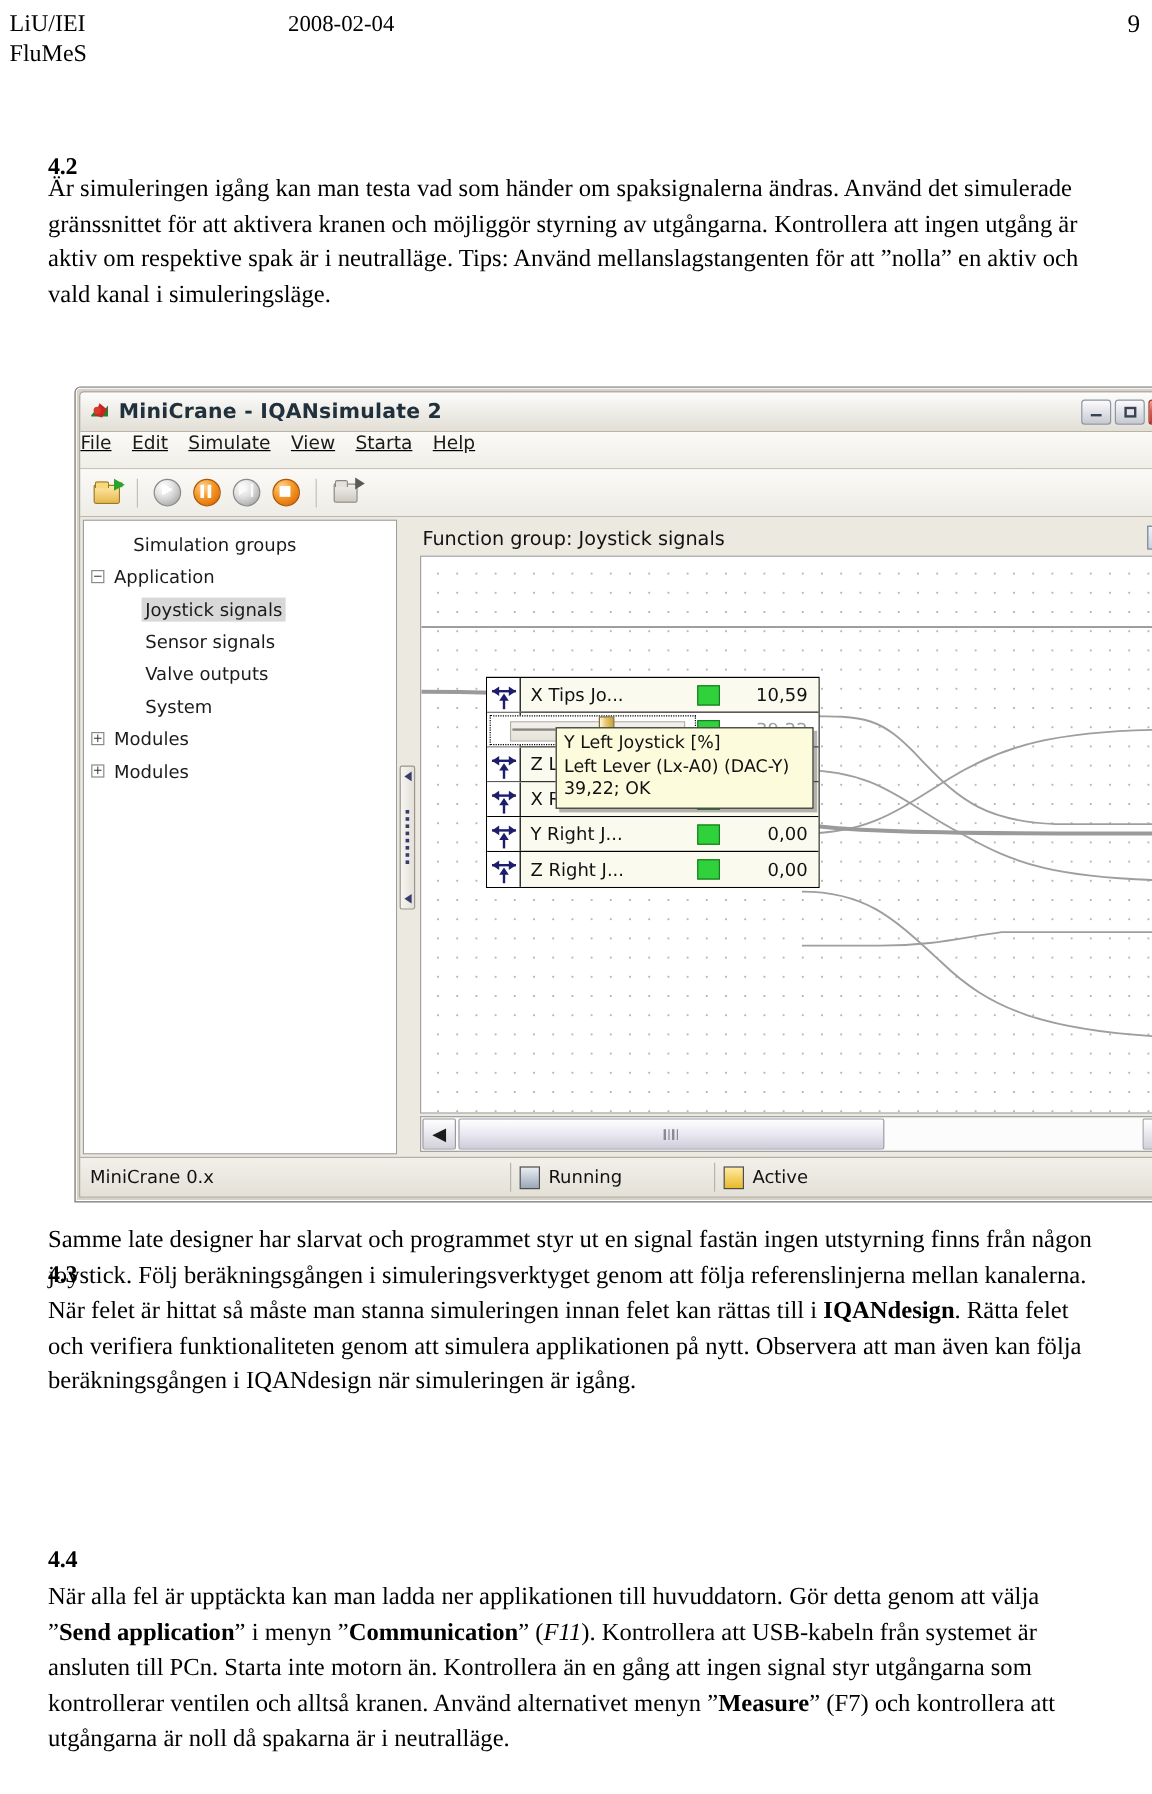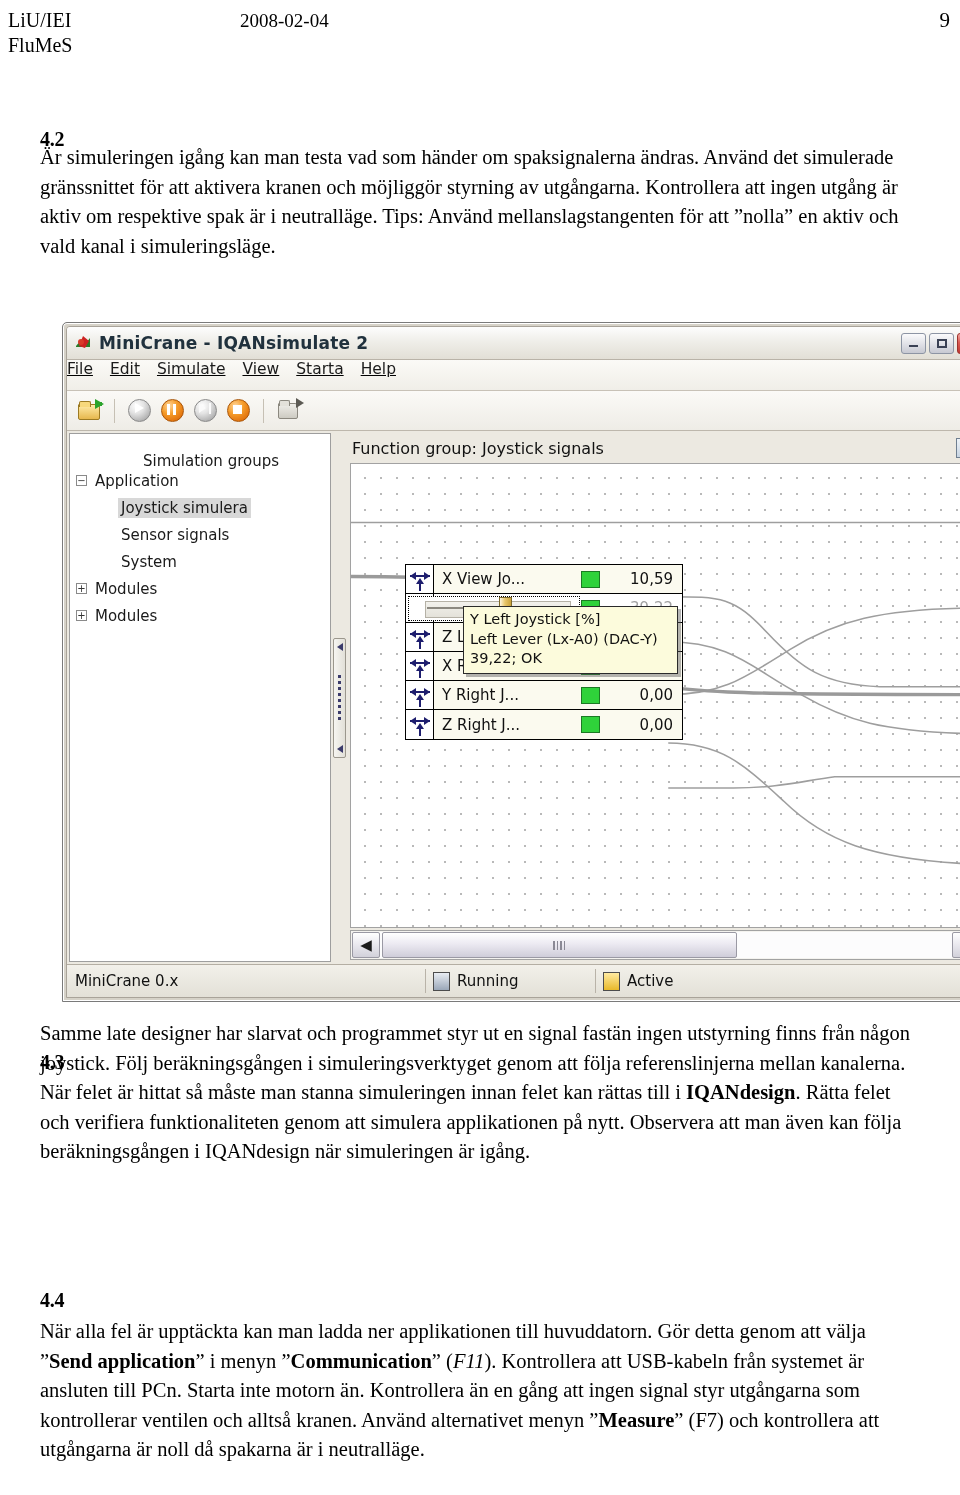--- a/index.html
+++ b/index.html
@@ -163,7 +163,7 @@
   .tnode .twist.none { border:none; background:transparent; }
   .tnode .lbl { white-space:nowrap; padding:1px 3px; }
   .tnode .lbl.sel { background:#d8d8d8; }
-  .indent1 { padding-left:16px;flex-direction:column; }
+  .indent1 { padding-left:16px; }
   .indent2 { padding-left:42px; }
 
   .splitter {

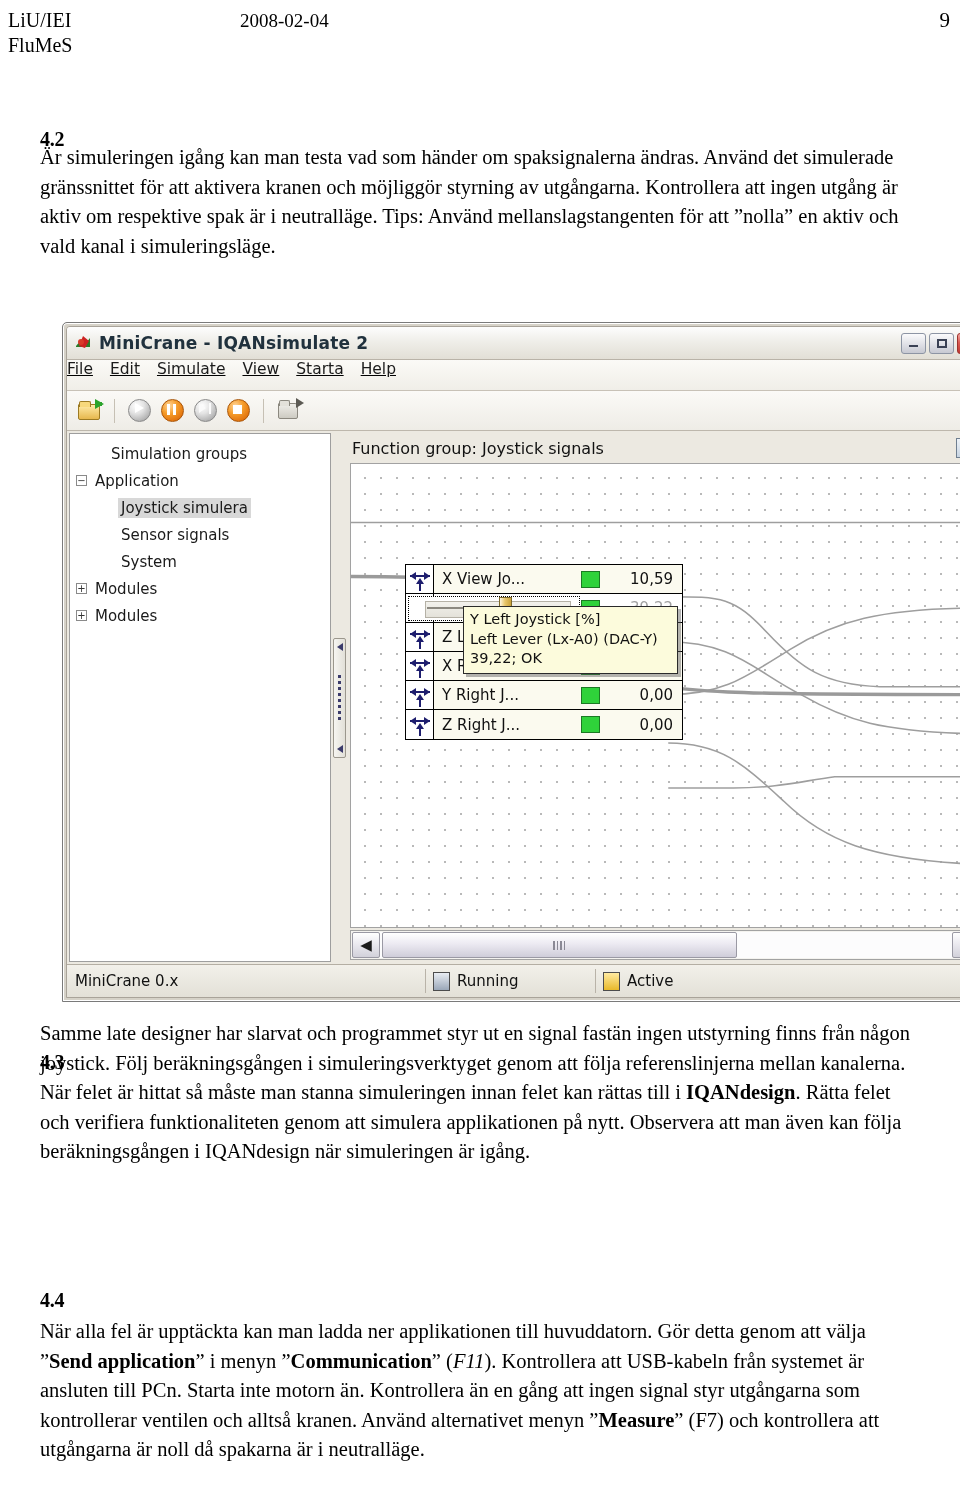--- a/index.html
+++ b/index.html
@@ -415,7 +415,7 @@
             <span class="lbl">Application</span>
           </div>
           <div class="tnode indent2">
-            <span class="lbl sel">Joystick simulera</span>
+            <span class="lbl sel">Joystick signals</span>
           </div>
           <div class="tnode indent2">
             <span class="lbl">Sensor signals</span>

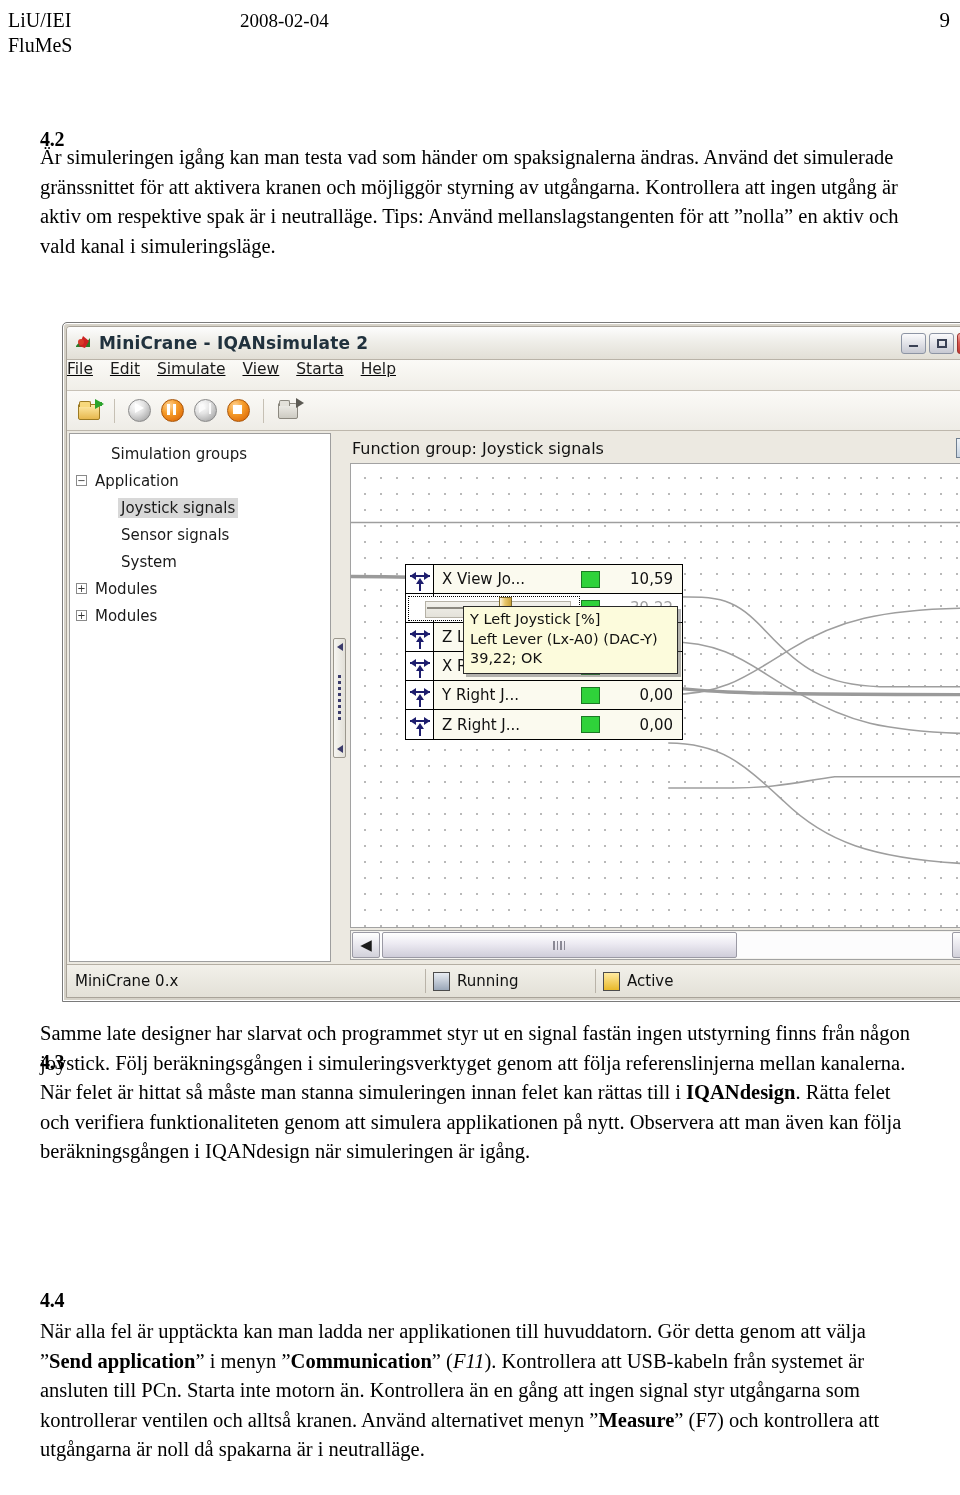--- a/index.html
+++ b/index.html
@@ -419,6 +419,9 @@
           </div>
           <div class="tnode indent2">
             <span class="lbl">Sensor signals</span>
+          </div>
+          <div class="tnode indent2">
+            <span class="lbl">Valve outputs</span>
           </div>
           <div class="tnode indent2">
             <span class="lbl">System</span>

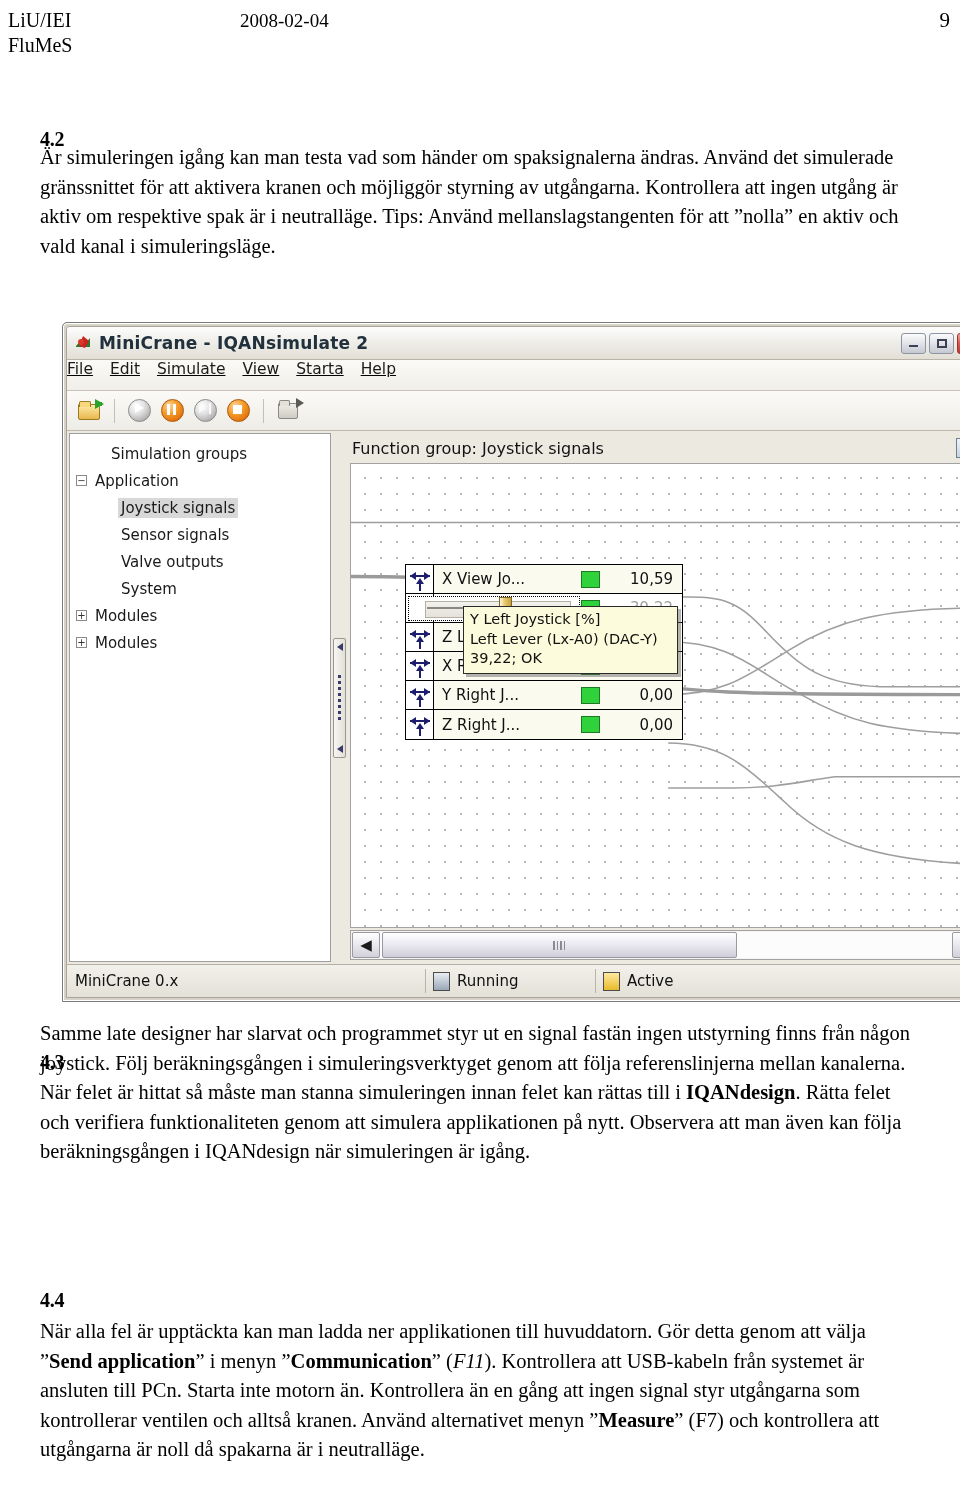--- a/index.html
+++ b/index.html
@@ -489,7 +489,7 @@
                   </span>
                 <span class="arrow-v"></span>
               </div>
-              <div class="sname">X View Jo...</div>
+              <div class="sname">X Tips Jo...</div>
               <div class="sled"></div>
               <div class="sval">10,59</div>
             </div>

